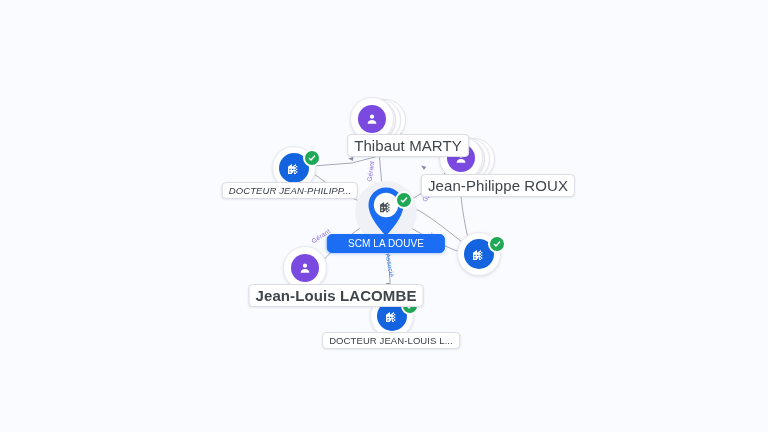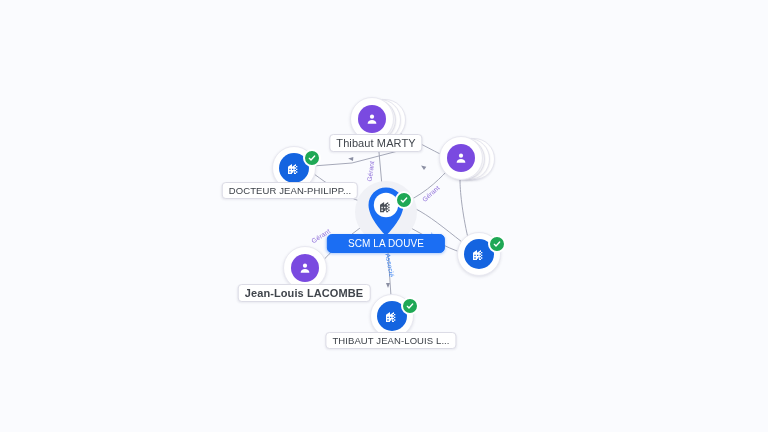--- a/index.html
+++ b/index.html
@@ -106,7 +106,7 @@
     border-radius:5px;
     box-shadow:0 1px 3px rgba(27,110,243,.35);
   }
-  .lbl.person-lbl{font-size:11px;color:#40454c;}
+  .lbl.person-lbl{font-size:15px;color:#40454c;margin-left:32px;}
 
   
   .elbl{

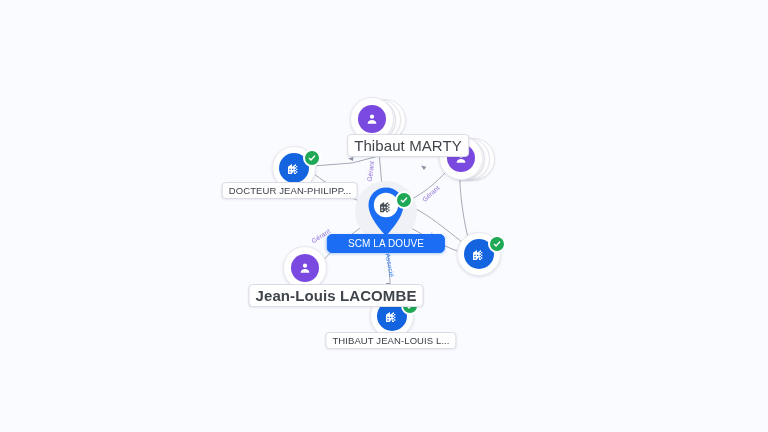--- a/index.html
+++ b/index.html
@@ -182,7 +182,7 @@
       </div>
     </div>
   </div>
-  <div class="lbl" style="left:290px;top:182px;">DOCTEUR JEAN-PHILIPP...</div>
+  <div class="lbl" style="left:290px;top:182px;font-style:italic;">DOCTEUR JEAN-PHILIPP...</div>
 
   <div class="node" style="left:376px;top:119px;">
     <div class="node-hit">

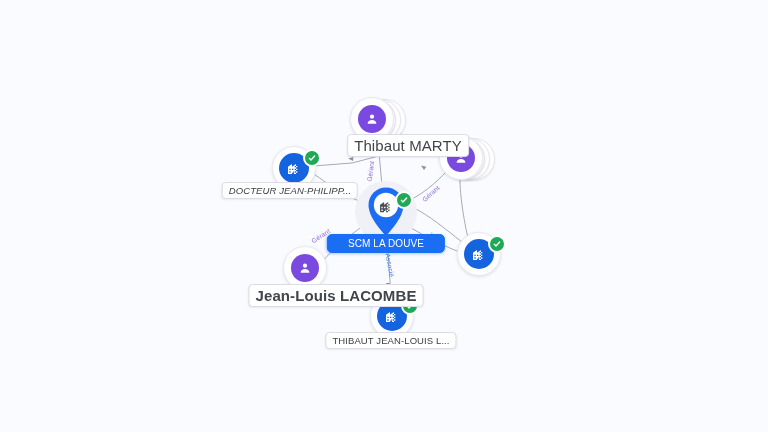--- a/index.html
+++ b/index.html
@@ -220,6 +220,7 @@
       </div>
     </div>
   </div>
+  <div class="lbl person-lbl" style="left:466px;top:174px;">Jean-Philippe ROUX</div>
 
   <div class="node" style="left:386px;top:212px;">
     <div class="node-hit">

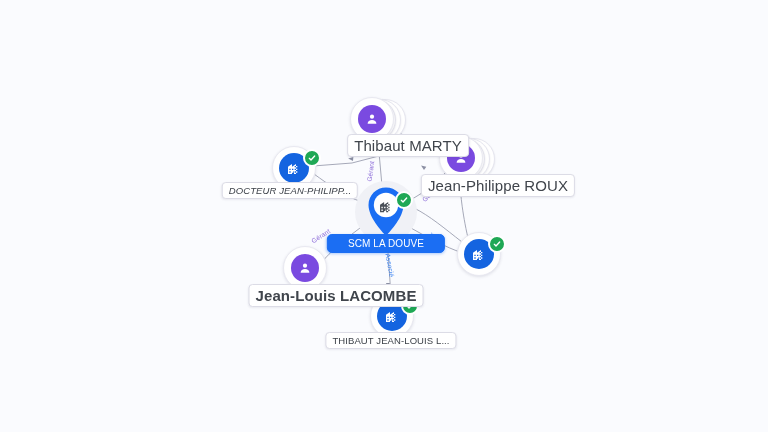--- a/index.html
+++ b/index.html
@@ -277,7 +277,7 @@
       </div>
     </div>
   </div>
-  <div class="lbl" style="left:391px;top:332px;">THIBAUT JEAN-LOUIS L...</div>
+  <div class="lbl" style="left:391px;top:332px;">DOCTEUR JEAN-LOUIS L...</div>
 
   <div class="node" style="left:304px;top:268px;">
     <div class="node-hit">

